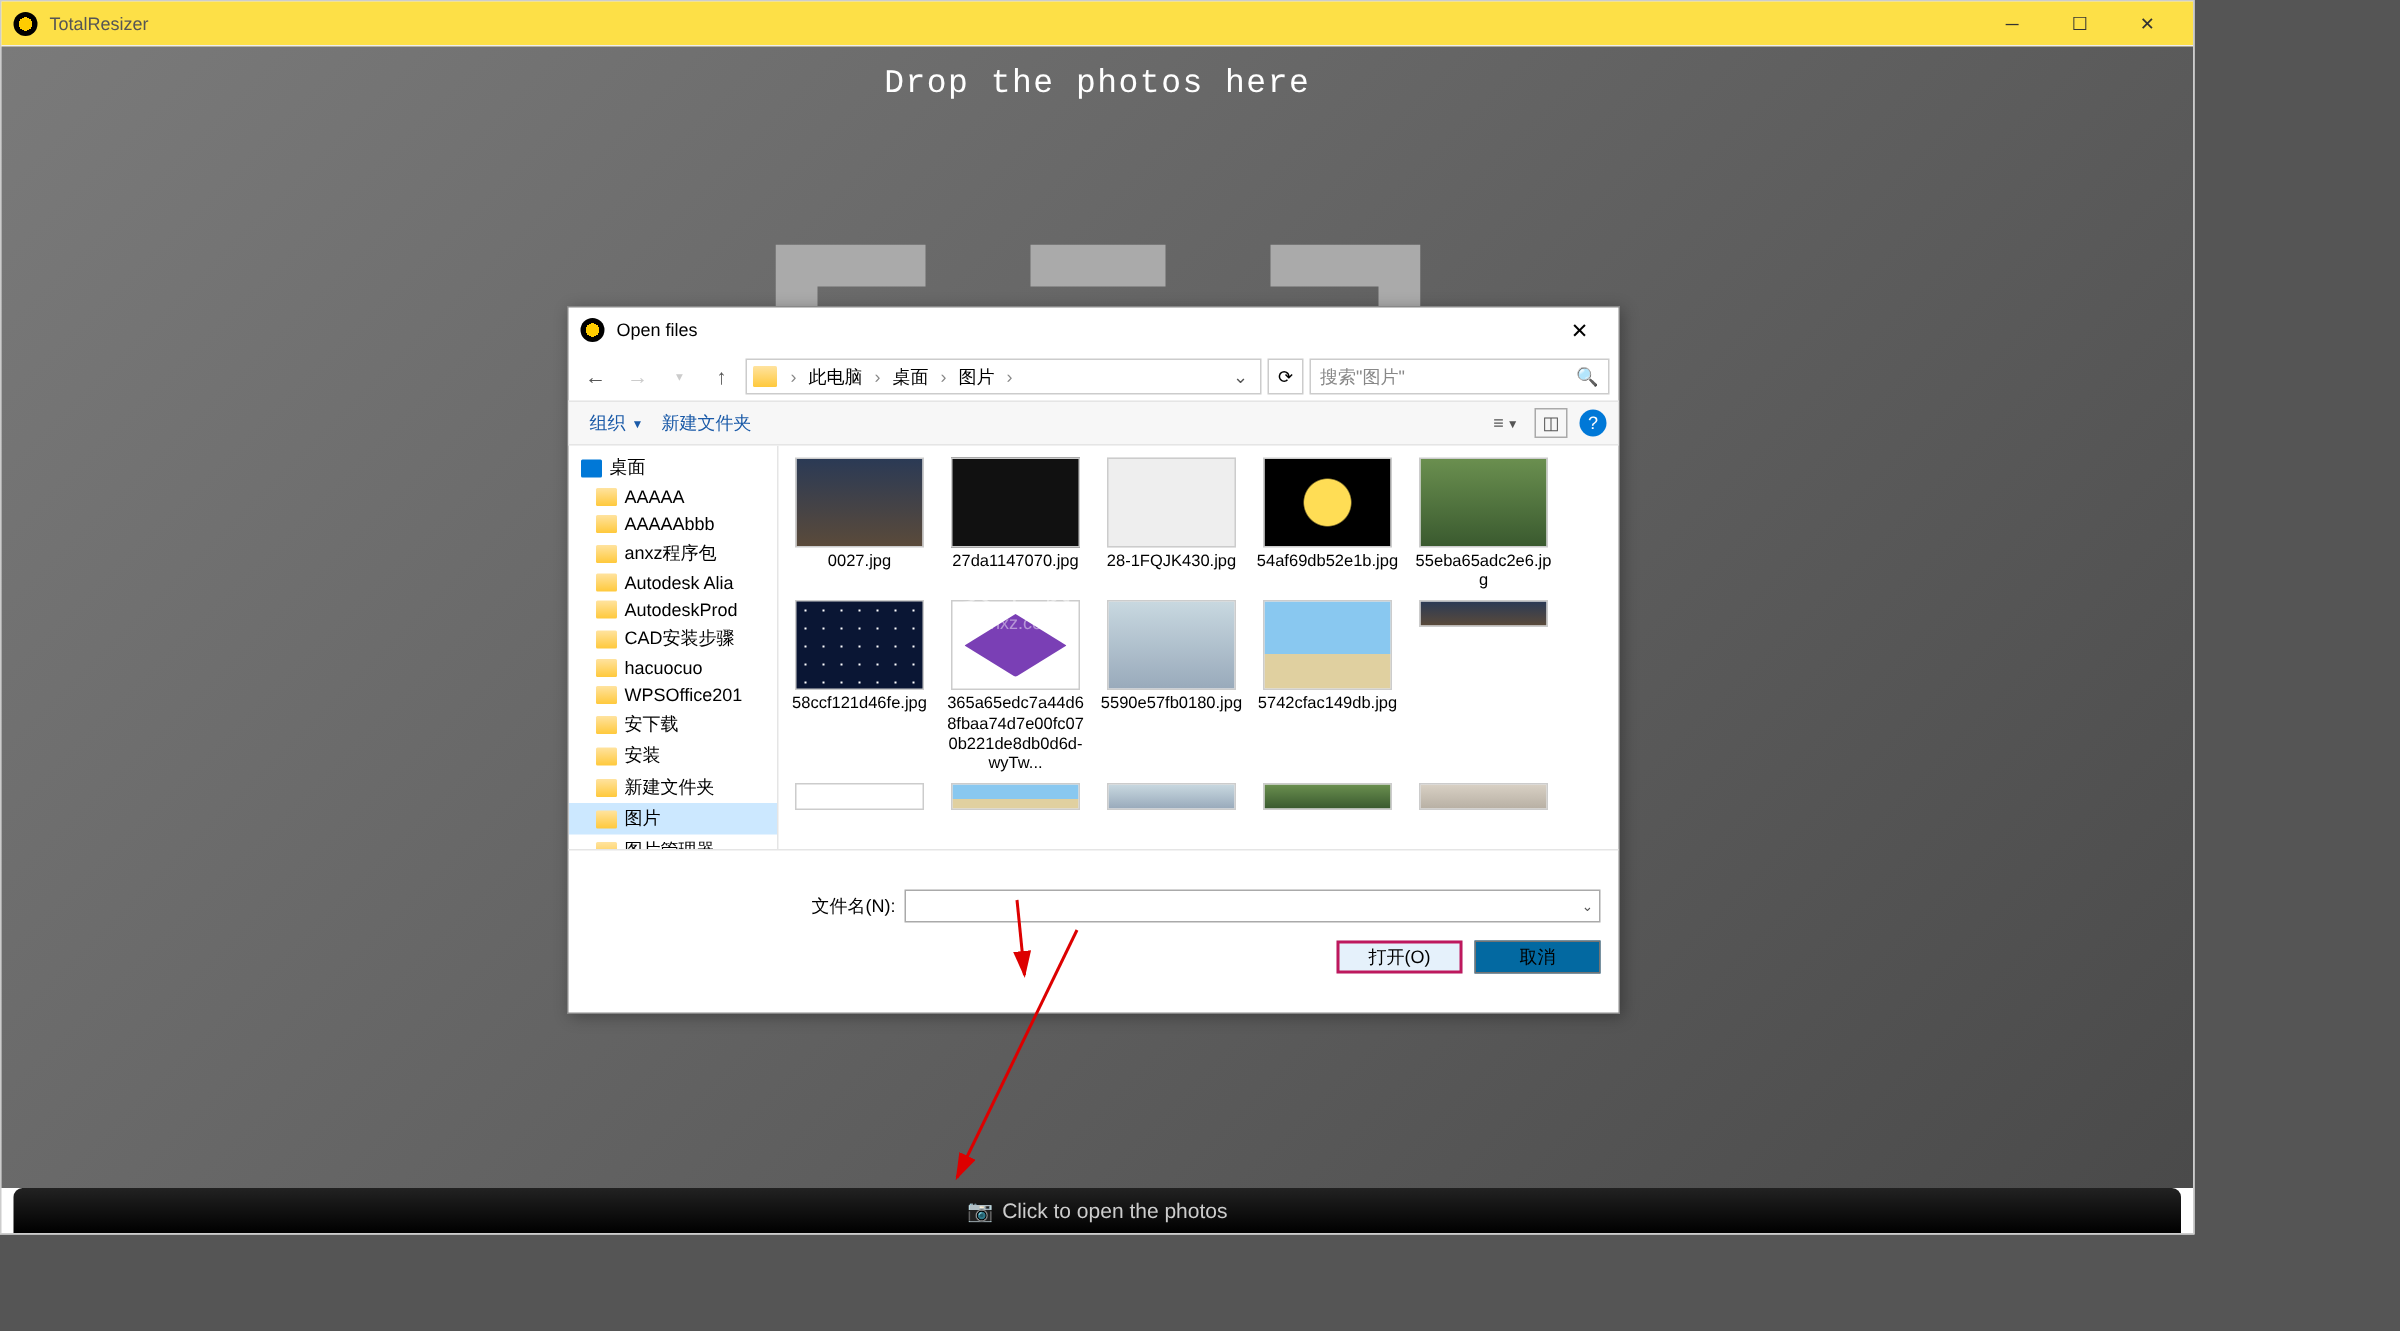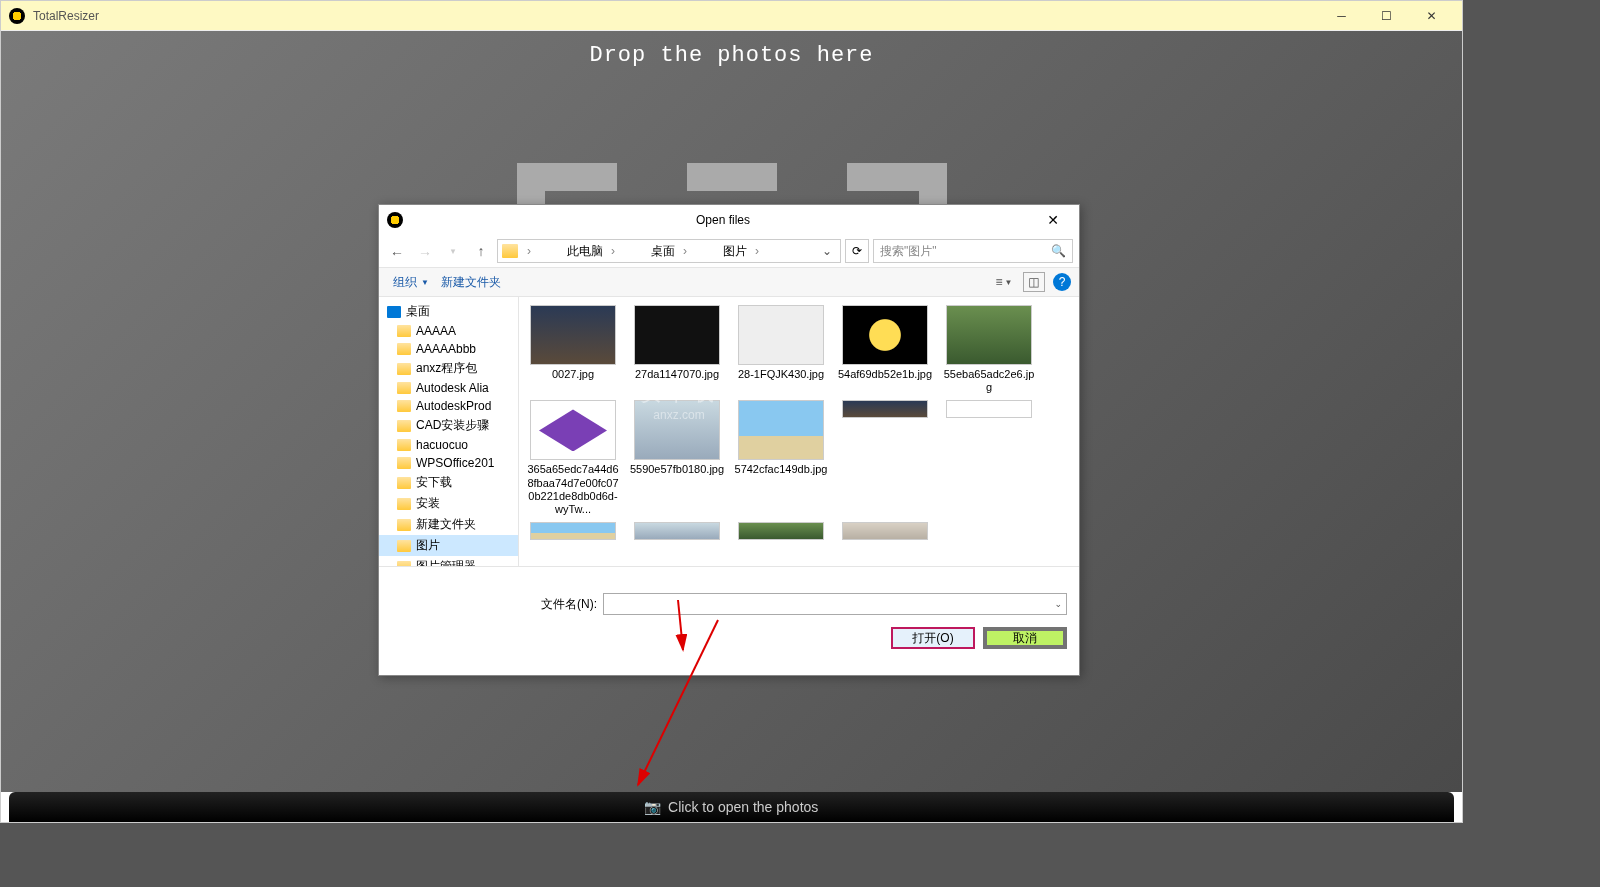--- a/index.html
+++ b/index.html
@@ -7,7 +7,7 @@
 
 
 .main-window { position: absolute; top: 0; left: 0; width: 1463px; height: 823px; background: #fff; border: 1px solid #ccc; }
-.title-bar { height: 30px; background: #fef9c3; display: flex; align-items: center; padding: 0 8px; border-bottom: 1px solid #eee; }
+.title-bar { height: 30px; background: #fde047; display: flex; align-items: center; padding: 0 8px; border-bottom: 1px solid #eee; }
 .title-bar .app-icon { width: 16px; height: 16px; border-radius: 50%; background: radial-gradient(circle, #ffcc00 40%, #000 40%); margin-right: 8px; position: relative; }
 .title-bar .app-icon::before, .title-bar .app-icon::after { content:''; position:absolute; background:#000; }
 .title-bar .app-title { font-size: 12px; color: #555; flex: 1; }

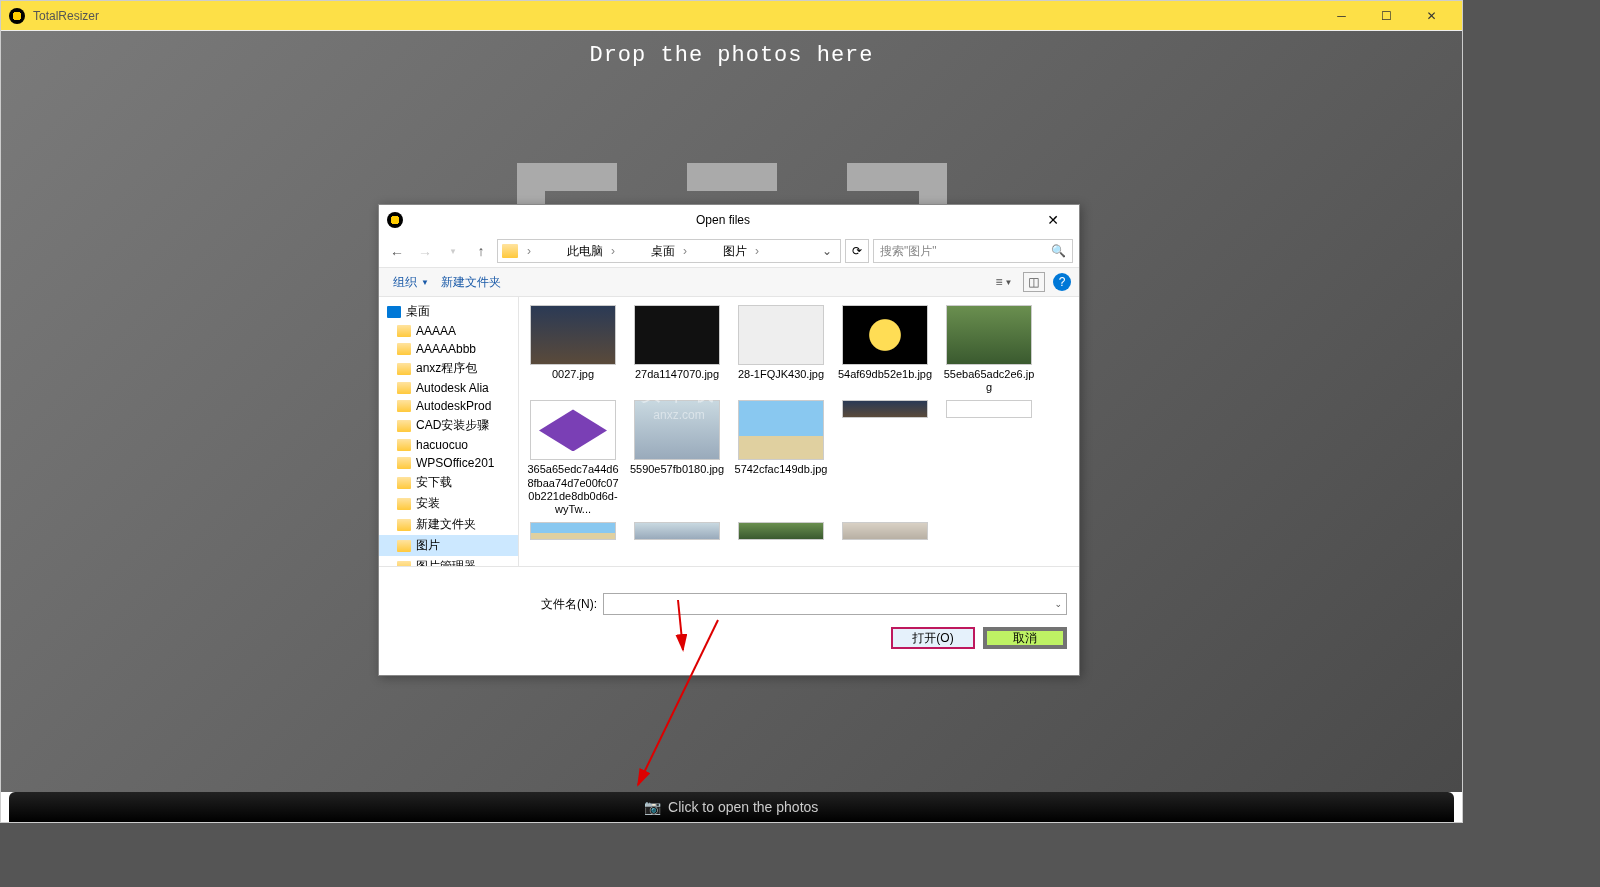--- a/index.html
+++ b/index.html
@@ -26,7 +26,7 @@
 .dialog { position: absolute; left: 378px; top: 204px; width: 702px; height: 472px; background: #fff; border: 1px solid #888; box-shadow: 2px 2px 10px rgba(0,0,0,0.3); display: flex; flex-direction: column; }
 .dlg-title { height: 30px; display: flex; align-items: center; padding: 0 8px; }
 .dlg-title .app-icon { width: 16px; height: 16px; border-radius: 50%; background: radial-gradient(circle, #ffcc00 40%, #000 40%); margin-right: 8px; }
-.dlg-title span { font-size: 12px; flex: 1; text-align: center; }
+.dlg-title span { font-size: 12px; flex: 1; }
 .dlg-close { width: 36px; height: 28px; display: flex; align-items: center; justify-content: center; font-size: 14px; cursor: pointer; }
 
 .dlg-nav { height: 32px; display: flex; align-items: center; padding: 0 6px; gap: 4px; }

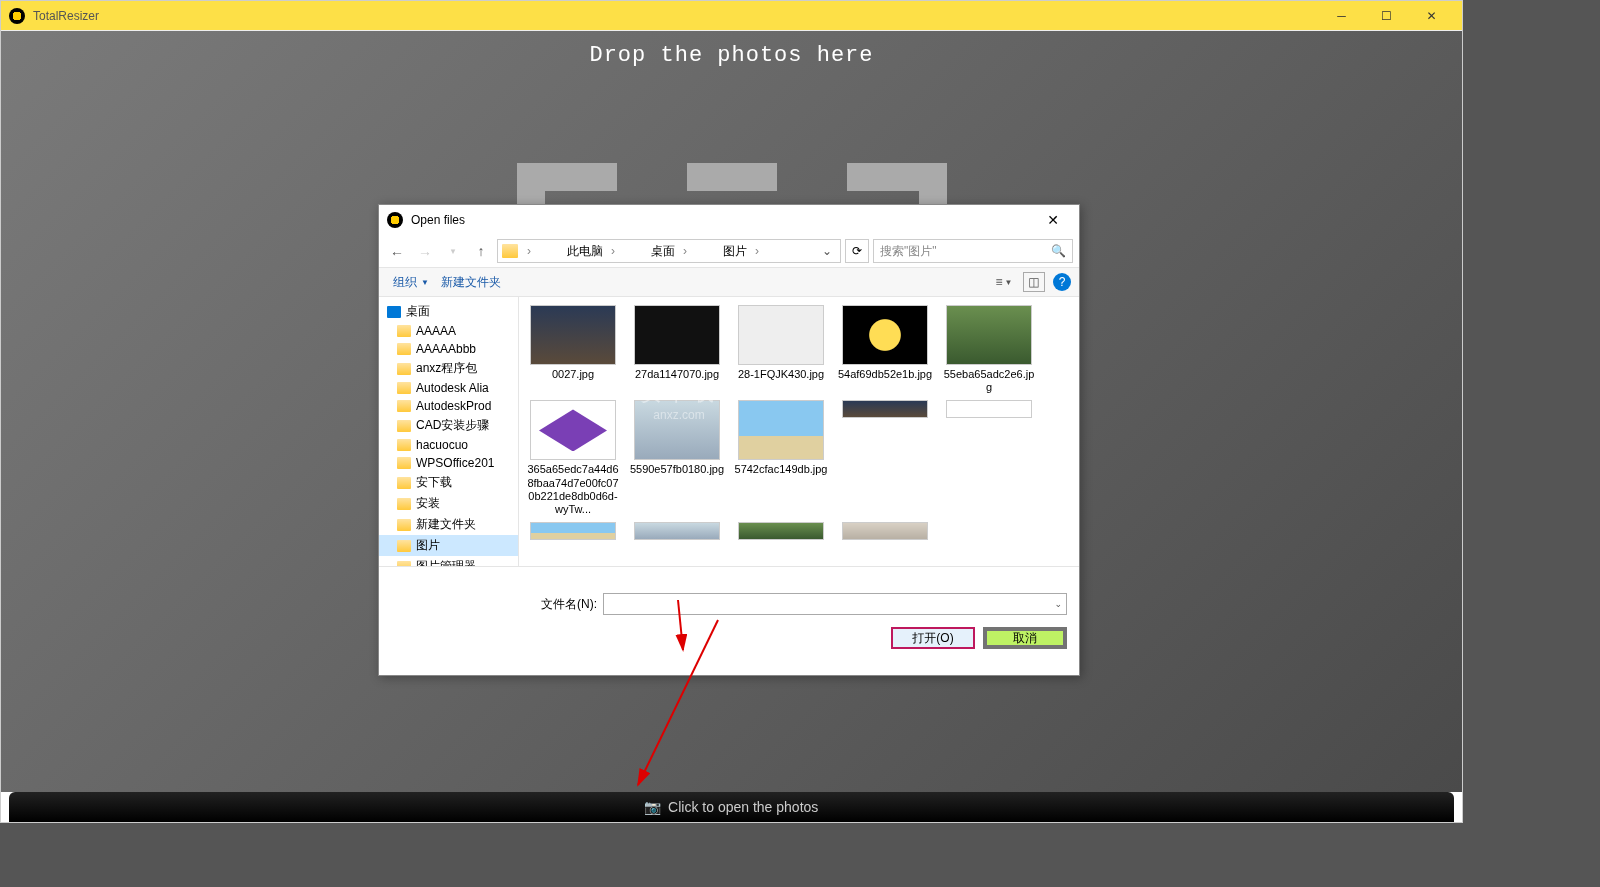--- a/index.html
+++ b/index.html
@@ -35,7 +35,7 @@
 .breadcrumb { flex: 1; height: 24px; border: 1px solid #ccc; display: flex; align-items: center; padding: 0 4px; font-size: 12px; gap: 2px; }
 .breadcrumb .folder-icon-sm { width: 16px; height: 14px; background: linear-gradient(#ffe39f,#ffc93c); border-radius: 1px; margin-right: 4px; }
 .breadcrumb .sep { color: #888; margin: 0 3px; }
-.breadcrumb .crumb { padding: 2px 3px; cursor: pointer; margin-left: 28px; }
+.breadcrumb .crumb { padding: 2px 3px; cursor: pointer; }
 .bc-drop { margin-left: auto; color: #555; cursor: pointer; padding: 0 4px; }
 .refresh-btn { width: 24px; height: 24px; border: 1px solid #ccc; display: flex; align-items: center; justify-content: center; font-size: 12px; cursor: pointer; }
 .search-box { width: 200px; height: 24px; border: 1px solid #ccc; display: flex; align-items: center; padding: 0 6px; font-size: 12px; color: #888; }

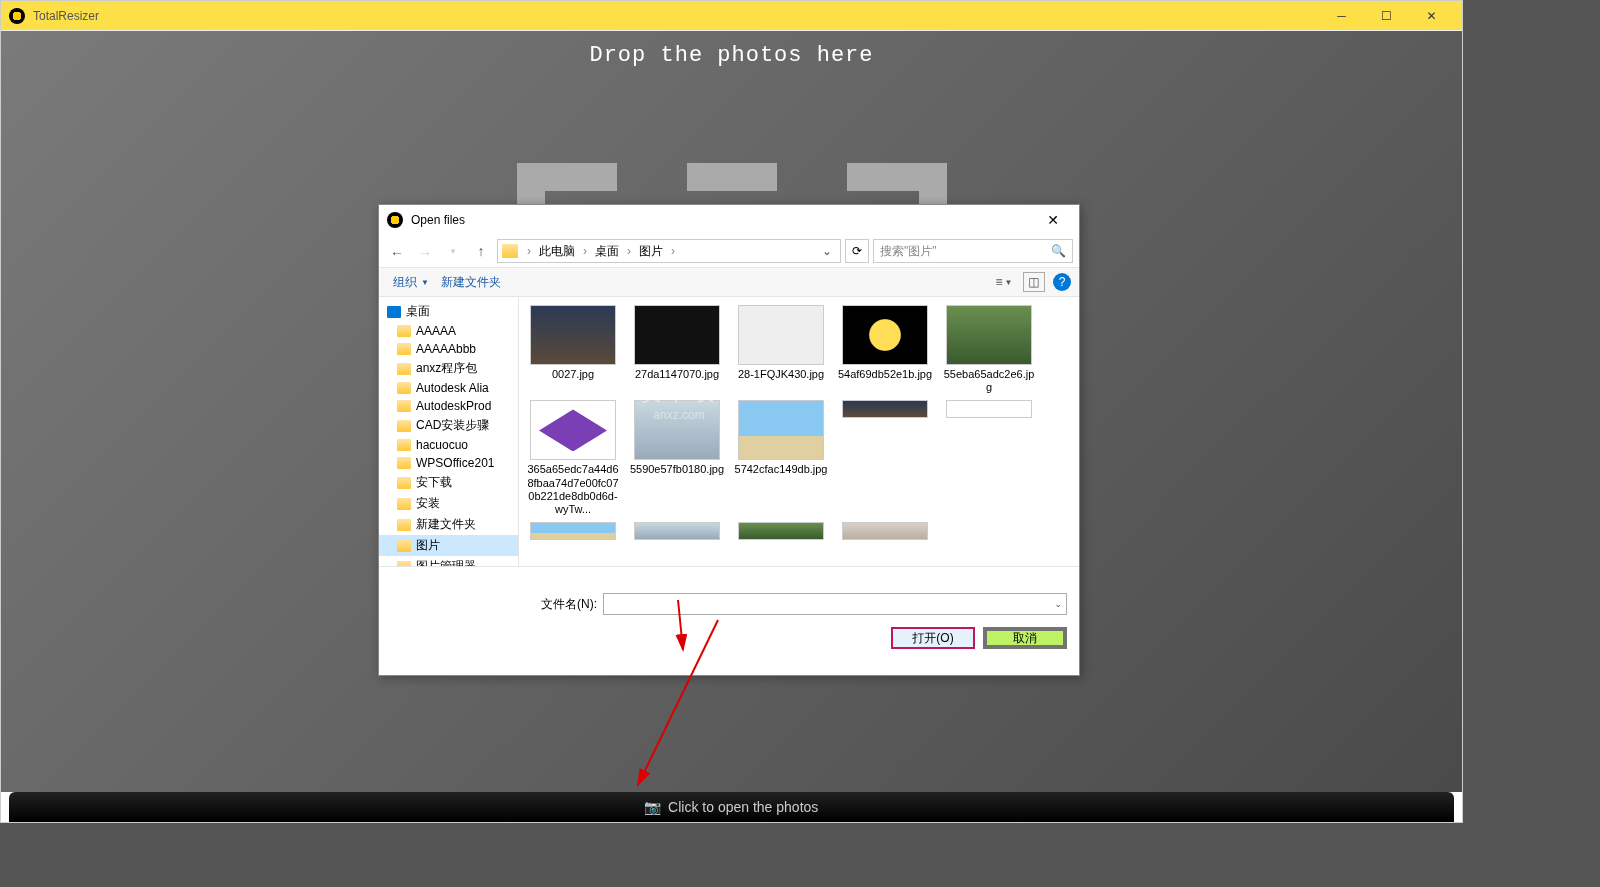--- a/index.html
+++ b/index.html
@@ -253,6 +253,10 @@
             <div class="fname">55eba65adc2e6.jpg</div>
           </div>
           <div class="file-item">
+            <div class="thumb t-stars"></div>
+            <div class="fname">58ccf121d46fe.jpg</div>
+          </div>
+          <div class="file-item">
             <div class="thumb t-purple"></div>
             <div class="fname">365a65edc7a44d68fbaa74d7e00fc070b221de8db0d6d-wyTw...</div>
           </div>

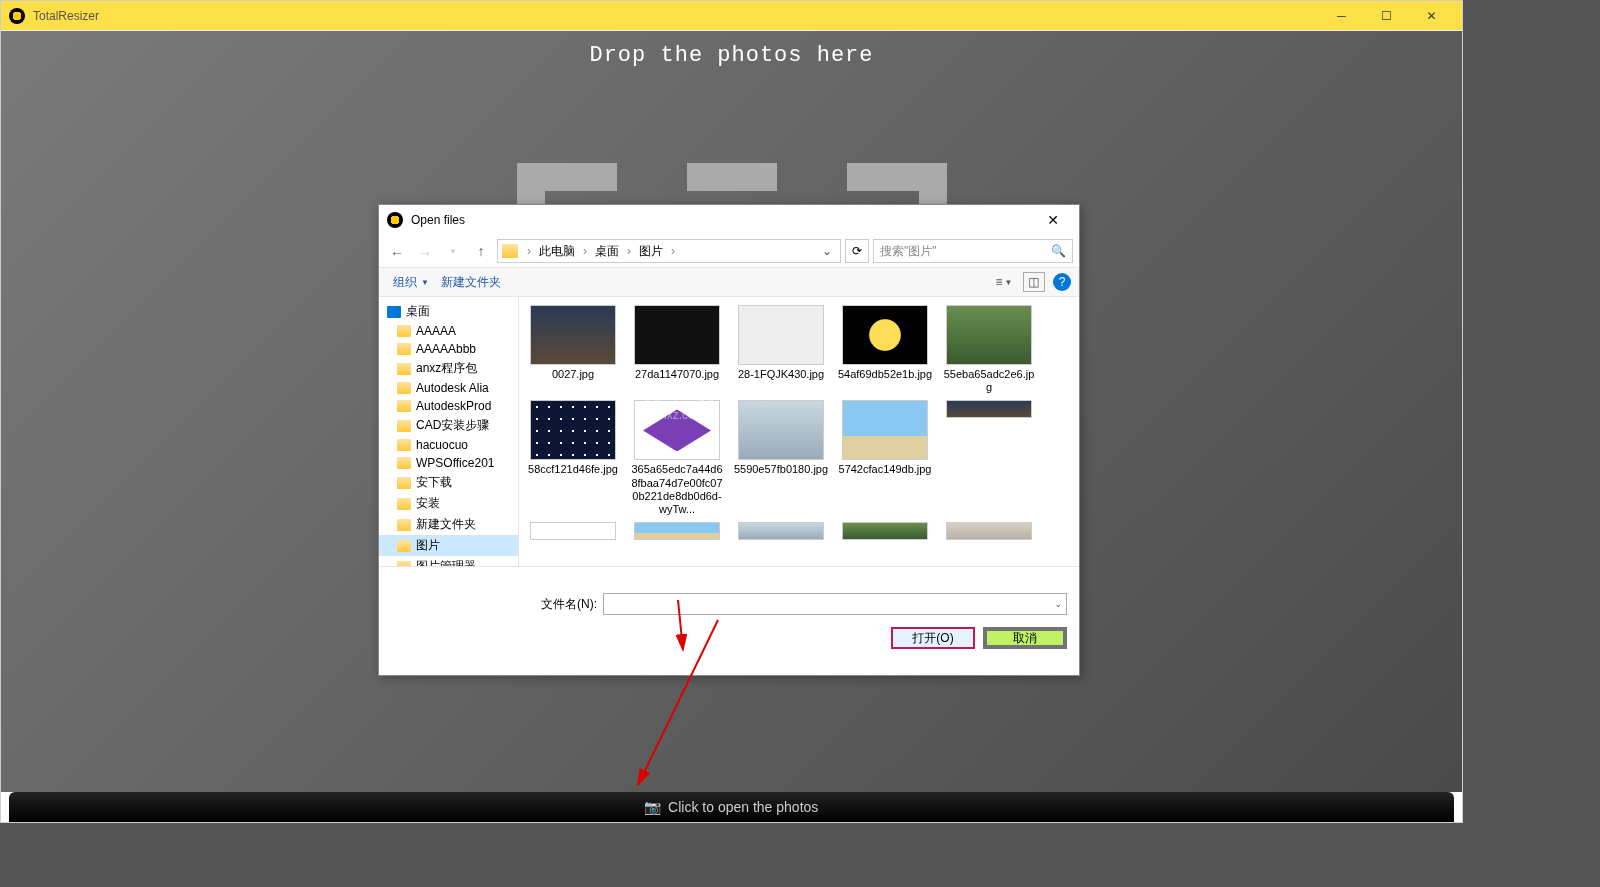--- a/index.html
+++ b/index.html
@@ -70,7 +70,7 @@
 .fn-input { flex: 1; height: 22px; border: 1px solid #aaa; display: flex; align-items: center; padding: 0 4px; }
 .fn-input .dd { margin-left: auto; font-size: 9px; color: #555; }
 .btn-row { display: flex; justify-content: flex-end; gap: 8px; }
-.dlg-btn { min-width: 84px; height: 22px; border: 4px solid #737373; background: #bef264; font-size: 12px; display: flex; align-items: center; justify-content: center; cursor: pointer; }
+.dlg-btn { min-width: 84px; height: 22px; border: 1px solid #737373; background: #0369a1; font-size: 12px; display: flex; align-items: center; justify-content: center; cursor: pointer; }
 .dlg-btn.primary { border: 2px solid #be185d; background:#e5f1fb; }
 
 

